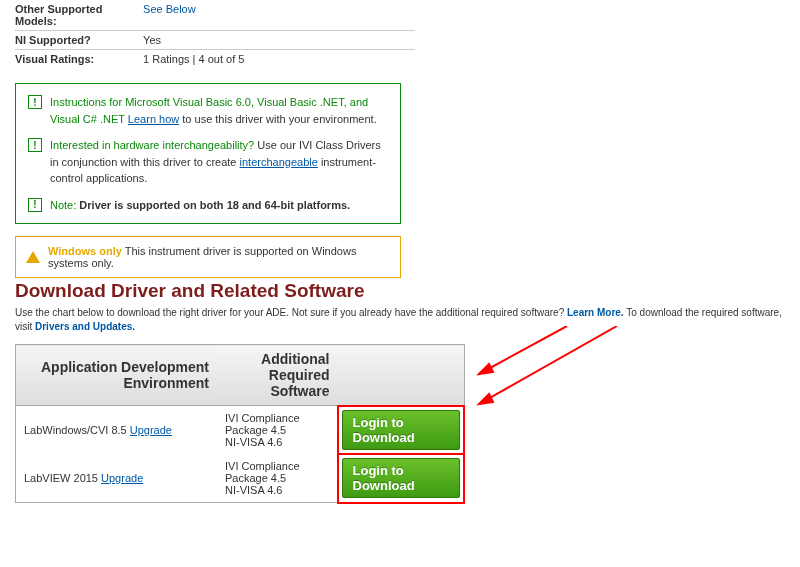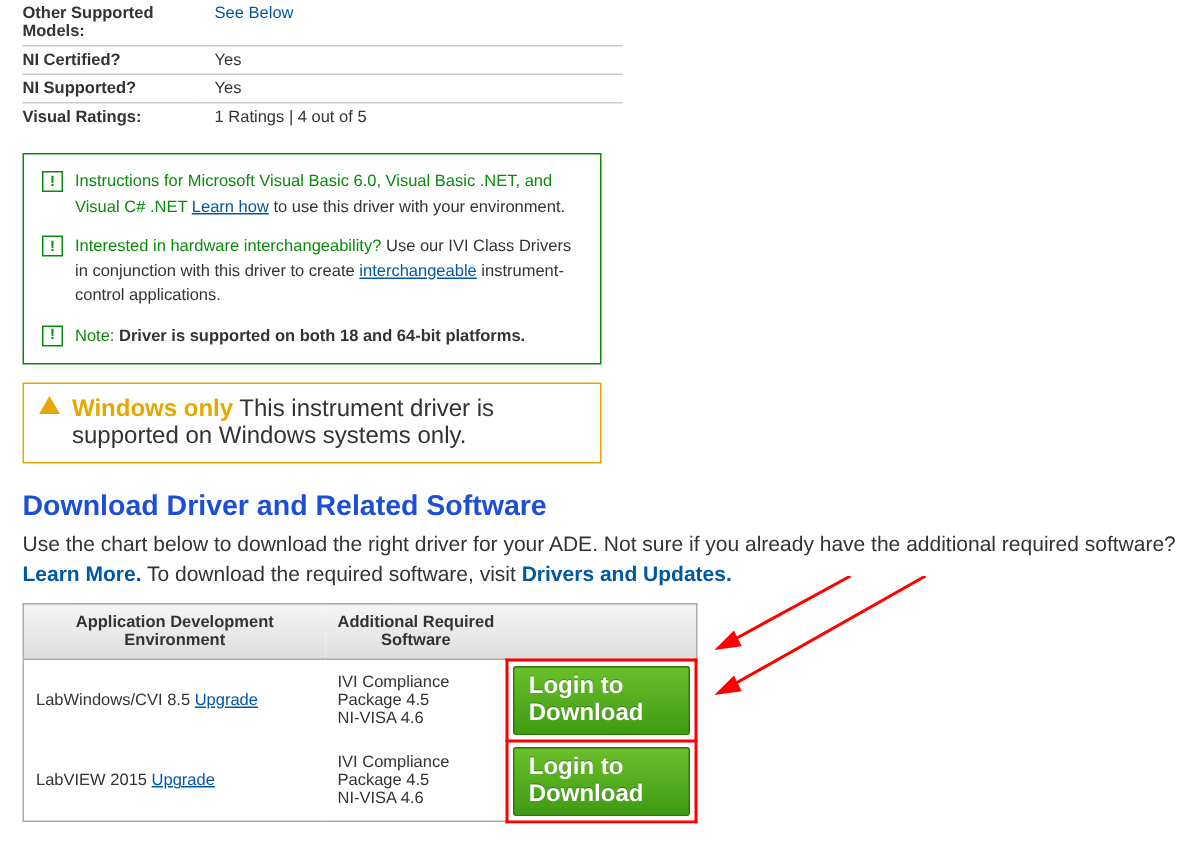--- a/index.html
+++ b/index.html
@@ -36,10 +36,6 @@
 <tr>
         <td class="lbl">Other Supported Models:</td>
     <td class="val"><a href="#">See Below</a></td>
-      </tr>
-<tr>
-        <td class="lbl">NI Certified?</td>
-    <td class="val">Yes</td>
       </tr>
 <tr>
         <td class="lbl">NI Supported?</td>

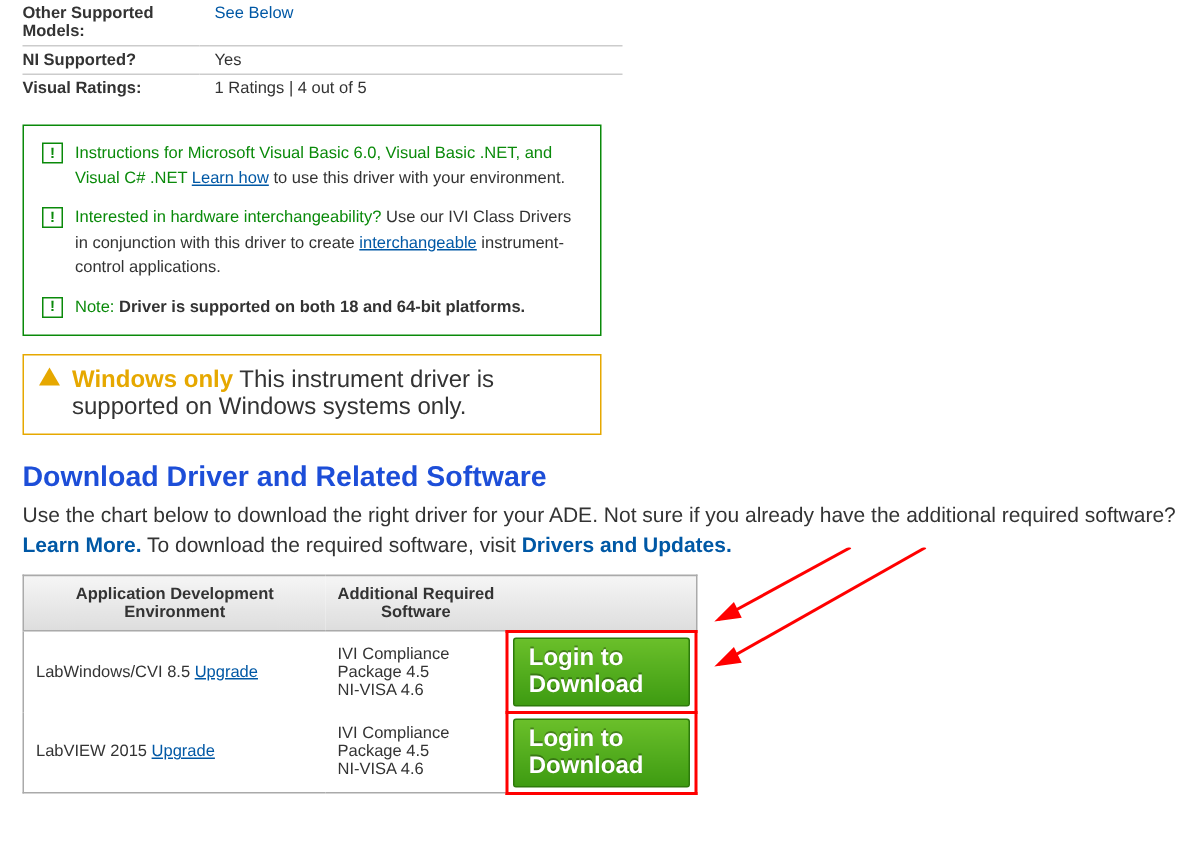--- a/index.html
+++ b/index.html
@@ -15,7 +15,7 @@
 .notice-box .icon{width:12px;height:12px;border:1.5px solid #0a8a0a;display:flex;align-items:center;justify-content:center;color:#0a8a0a;font-weight:bold;font-size:10px;margin-right:8px;flex-shrink:0;margin-top:1px}
 .notice-box .txt{flex:1}
 .green-b{color:#0a8a0a;font-weight:normal}
-.warn-box{border:1px solid #e6a800;margin-top:12px;padding:8px 10px;width:364px;font-size:16px;display:flex;}
+.warn-box{border:1px solid #e6a800;margin-top:12px;padding:8px 10px;width:364px;font-size:11px;display:flex;align-items:center}
 .warn-box .wicon{width:0;height:0;border-left:7px solid transparent;border-right:7px solid transparent;border-bottom:12px solid #e6a800;margin-right:8px;position:relative}
 .orange-b{color:#e6a800;font-weight:bold}
 h2{font-size:19px;font-weight:bold;margin:18px 0 4px 0;color:#1d4ed8}

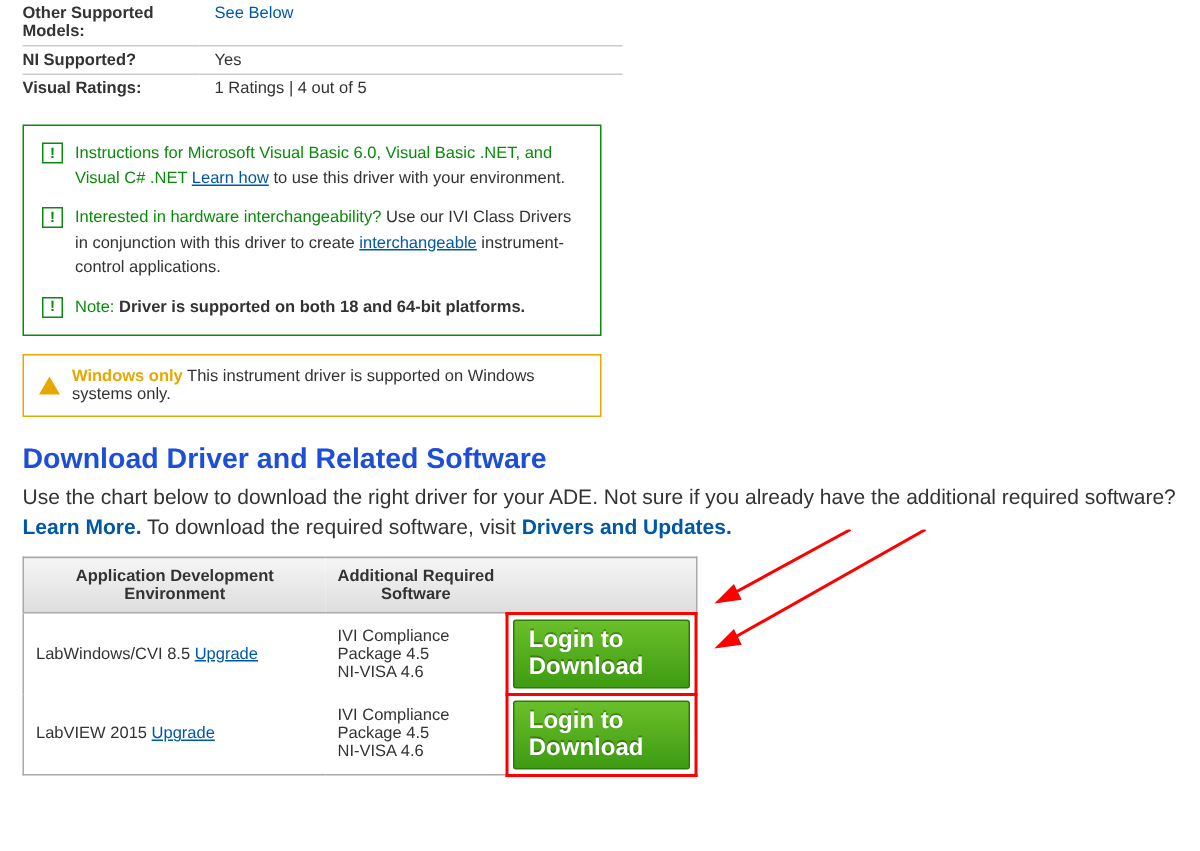--- a/index.html
+++ b/index.html
@@ -18,7 +18,7 @@
 .warn-box{border:1px solid #e6a800;margin-top:12px;padding:8px 10px;width:364px;font-size:11px;display:flex;align-items:center}
 .warn-box .wicon{width:0;height:0;border-left:7px solid transparent;border-right:7px solid transparent;border-bottom:12px solid #e6a800;margin-right:8px;position:relative}
 .orange-b{color:#e6a800;font-weight:bold}
-h2{font-size:19px;font-weight:bold;margin:18px 0 4px 0;color:#1d4ed8}
+h2{font-size:19px;font-weight:bold;margin:2px 0 4px 0;color:#7f1d1d}
 .blurb{font-size:14px;line-height:1.4;margin-bottom:10px}
 .dl-outer{position:relative;width:560px}
 table.dl{border:1px solid #aaa;border-collapse:collapse;width:450px;background:#fff}

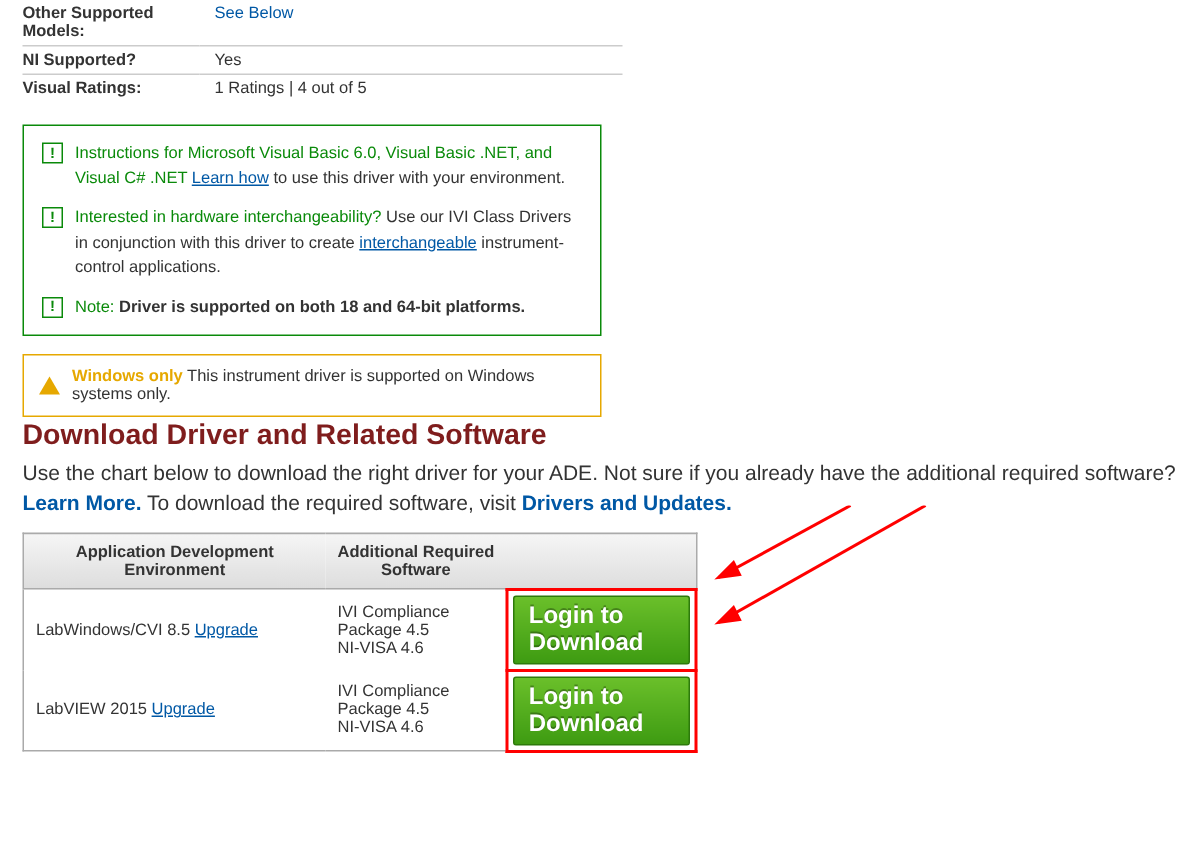--- a/index.html
+++ b/index.html
@@ -19,7 +19,7 @@
 .warn-box .wicon{width:0;height:0;border-left:7px solid transparent;border-right:7px solid transparent;border-bottom:12px solid #e6a800;margin-right:8px;position:relative}
 .orange-b{color:#e6a800;font-weight:bold}
 h2{font-size:19px;font-weight:bold;margin:2px 0 4px 0;color:#7f1d1d}
-.blurb{font-size:14px;line-height:1.4;margin-bottom:10px}
+.blurb{font-size:10px;line-height:1.4;margin-bottom:10px}
 .dl-outer{position:relative;width:560px}
 table.dl{border:1px solid #aaa;border-collapse:collapse;width:450px;background:#fff}
 table.dl th{background:linear-gradient(#f5f5f5,#ddd);text-align:center;font-size:11px;font-weight:bold;padding:6px 8px;border-bottom:1px solid #aaa}

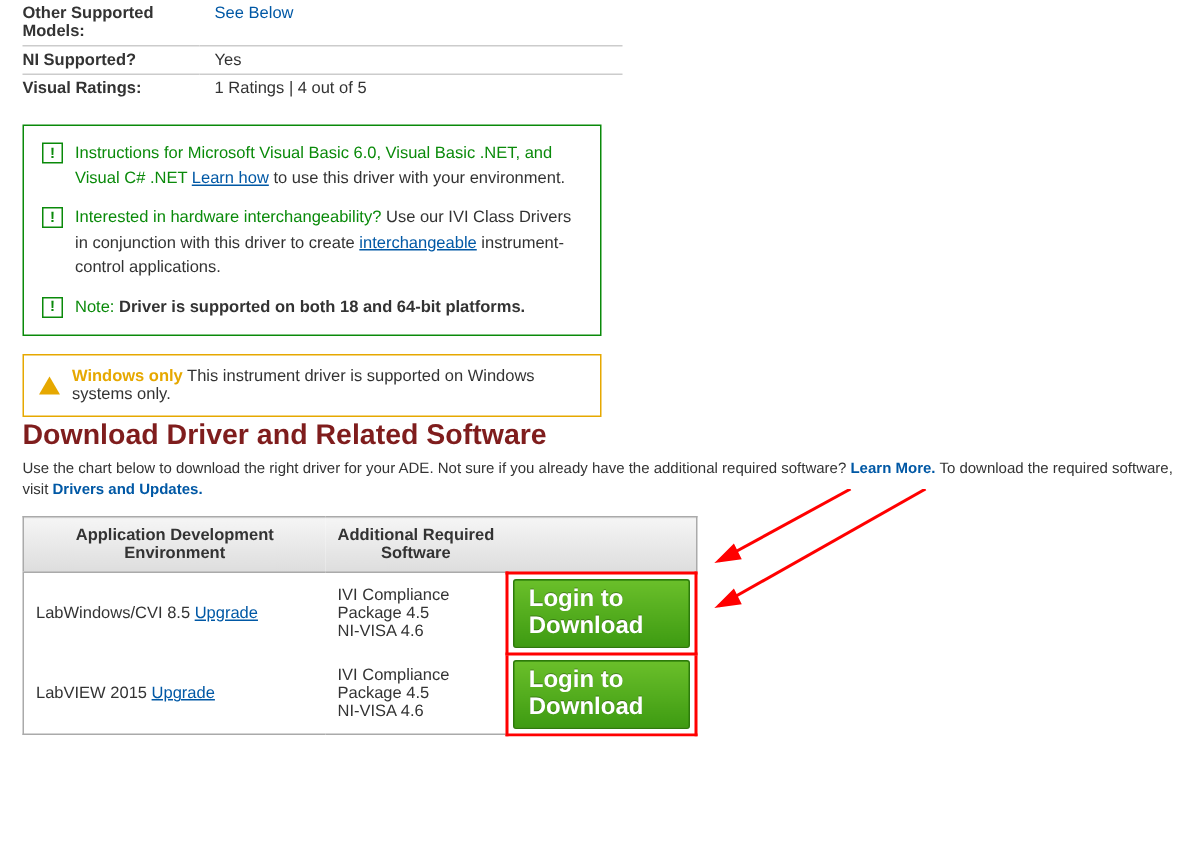--- a/index.html
+++ b/index.html
@@ -22,7 +22,7 @@
 .blurb{font-size:10px;line-height:1.4;margin-bottom:10px}
 .dl-outer{position:relative;width:560px}
 table.dl{border:1px solid #aaa;border-collapse:collapse;width:450px;background:#fff}
-table.dl th{background:linear-gradient(#f5f5f5,#ddd);text-align:center;font-size:11px;font-weight:bold;padding:6px 8px;border-bottom:1px solid #aaa}
+table.dl th{background:linear-gradient(#f5f5f5,#ddd);text-align:right;font-size:14px;font-weight:bold;padding:6px 8px;border-bottom:1px solid #aaa}
 table.dl td{padding:6px 8px;font-size:11px;vertical-align:middle}
 .login-btn{display:inline-block;background:linear-gradient(#6abf2a,#3e9b12);border:1px solid #2d7a0b;color:#fff;font-weight:bold;font-size:16px;padding:4px 10px;border-radius:2px;cursor:pointer;text-shadow:0 -1px 0 rgba(0,0,0,.3)}
 .btn-cell{border:2px solid red;padding:3px!important;width:106px}

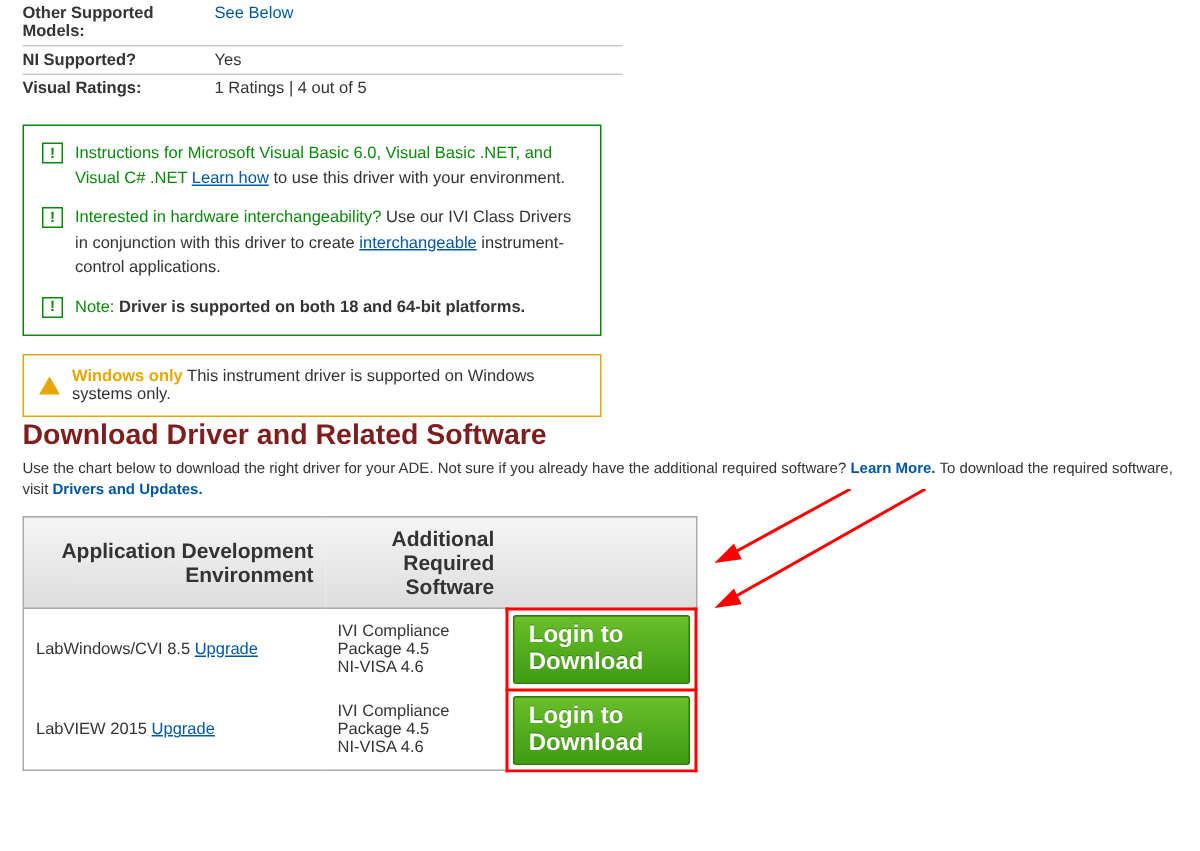--- a/index.html
+++ b/index.html
@@ -24,7 +24,7 @@
 table.dl{border:1px solid #aaa;border-collapse:collapse;width:450px;background:#fff}
 table.dl th{background:linear-gradient(#f5f5f5,#ddd);text-align:right;font-size:14px;font-weight:bold;padding:6px 8px;border-bottom:1px solid #aaa}
 table.dl td{padding:6px 8px;font-size:11px;vertical-align:middle}
-.login-btn{display:inline-block;background:linear-gradient(#6abf2a,#3e9b12);border:1px solid #2d7a0b;color:#fff;font-weight:bold;font-size:16px;padding:4px 10px;border-radius:2px;cursor:pointer;text-shadow:0 -1px 0 rgba(0,0,0,.3)}
+.login-btn{display:inline-block;background:linear-gradient(#6abf2a,#3e9b12);border:1px solid #2d7a0b;color:#fff;font-weight:bold;font-size:13px;padding:4px 10px;border-radius:2px;cursor:pointer;text-shadow:0 -1px 0 rgba(0,0,0,.3)}
 .btn-cell{border:2px solid red;padding:3px!important;width:106px}
 .arrow{position:absolute;stroke:red;fill:red;stroke-width:2}
 </style>

